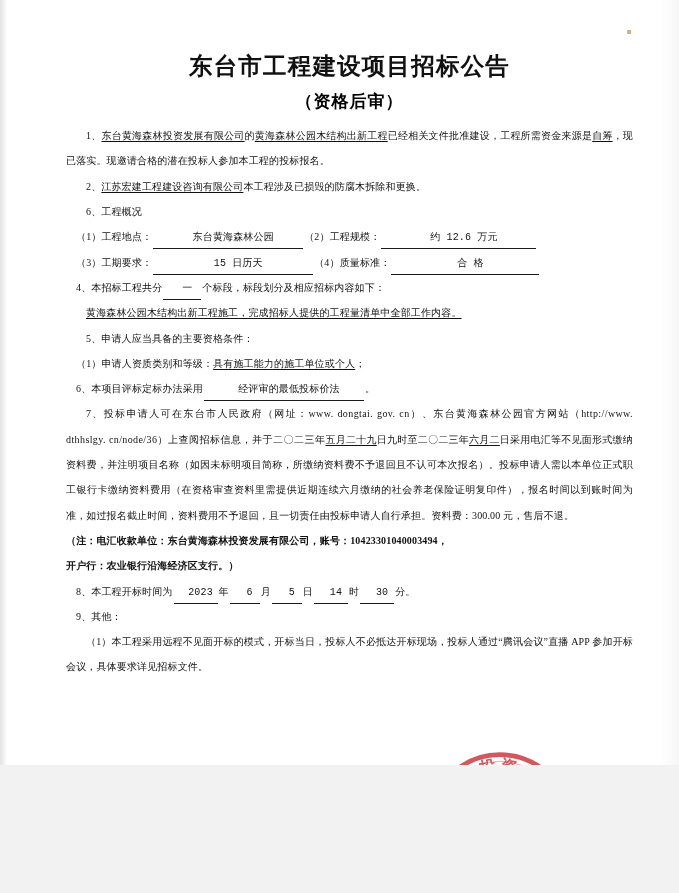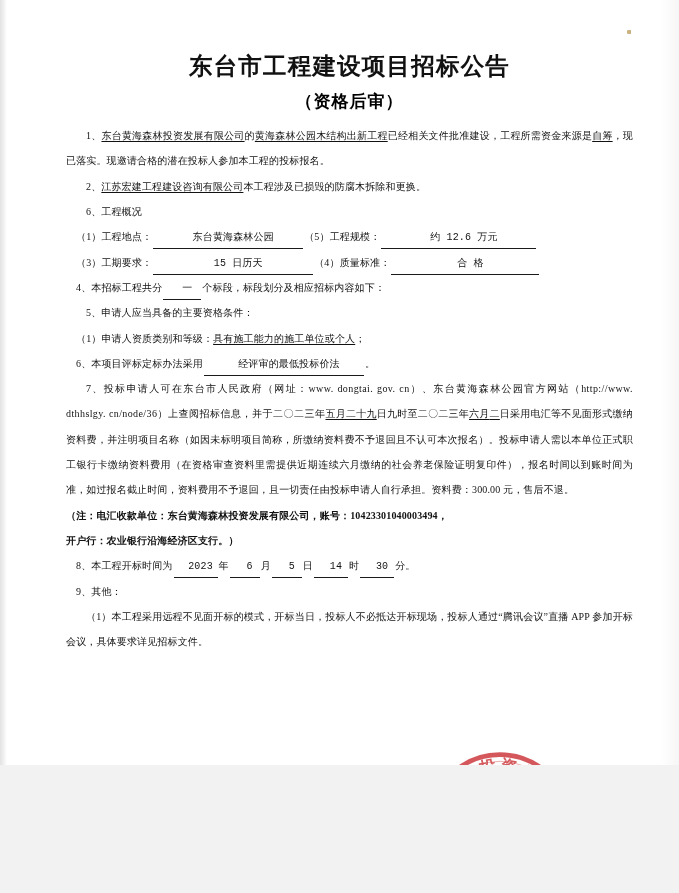--- a/index.html
+++ b/index.html
@@ -154,7 +154,7 @@
 
     <p class="para indent">6、工程概况</p>
 
-    <p class="para indent1"><span>（1）工程地点：</span><span class="blank w150">东台黄海森林公园</span><span>（5）工程规模：</span><span class="blank w155">约 12.6 万元</span></p>
+    <p class="para indent1"><span>（1）工程地点：</span><span class="blank w150">东台黄海森林公园</span><span>（2）工程规模：</span><span class="blank w155">约 12.6 万元</span></p>
 
     <p class="para indent1"><span>（3）工期要求：</span><span class="blank w160">15 日历天</span><span>（4）质量标准：</span><span class="blank w148">合  格</span></p>
 

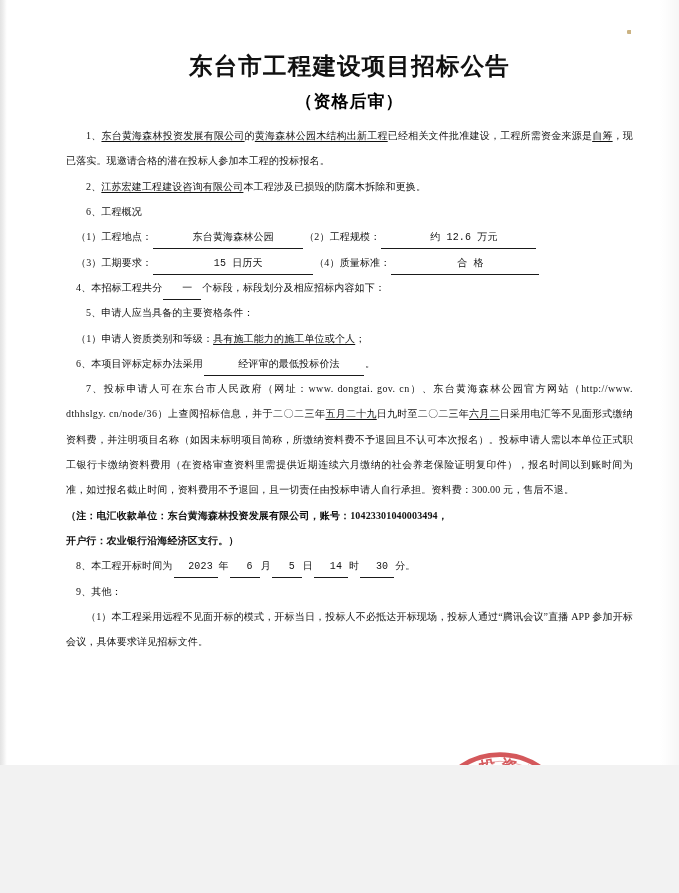--- a/index.html
+++ b/index.html
@@ -160,6 +160,7 @@
 
     <p class="para indent1"><span>4、本招标工程共分</span><span class="blank w38">一</span><span>个标段，标段划分及相应招标内容如下：</span></p>
 
+    <p class="para indent"><span class="u">黄海森林公园木结构出新工程施工，完成招标人提供的工程量清单中全部工作内容。</span></p>
 
 
     <p class="para indent">5、申请人应当具备的主要资格条件：</p>

